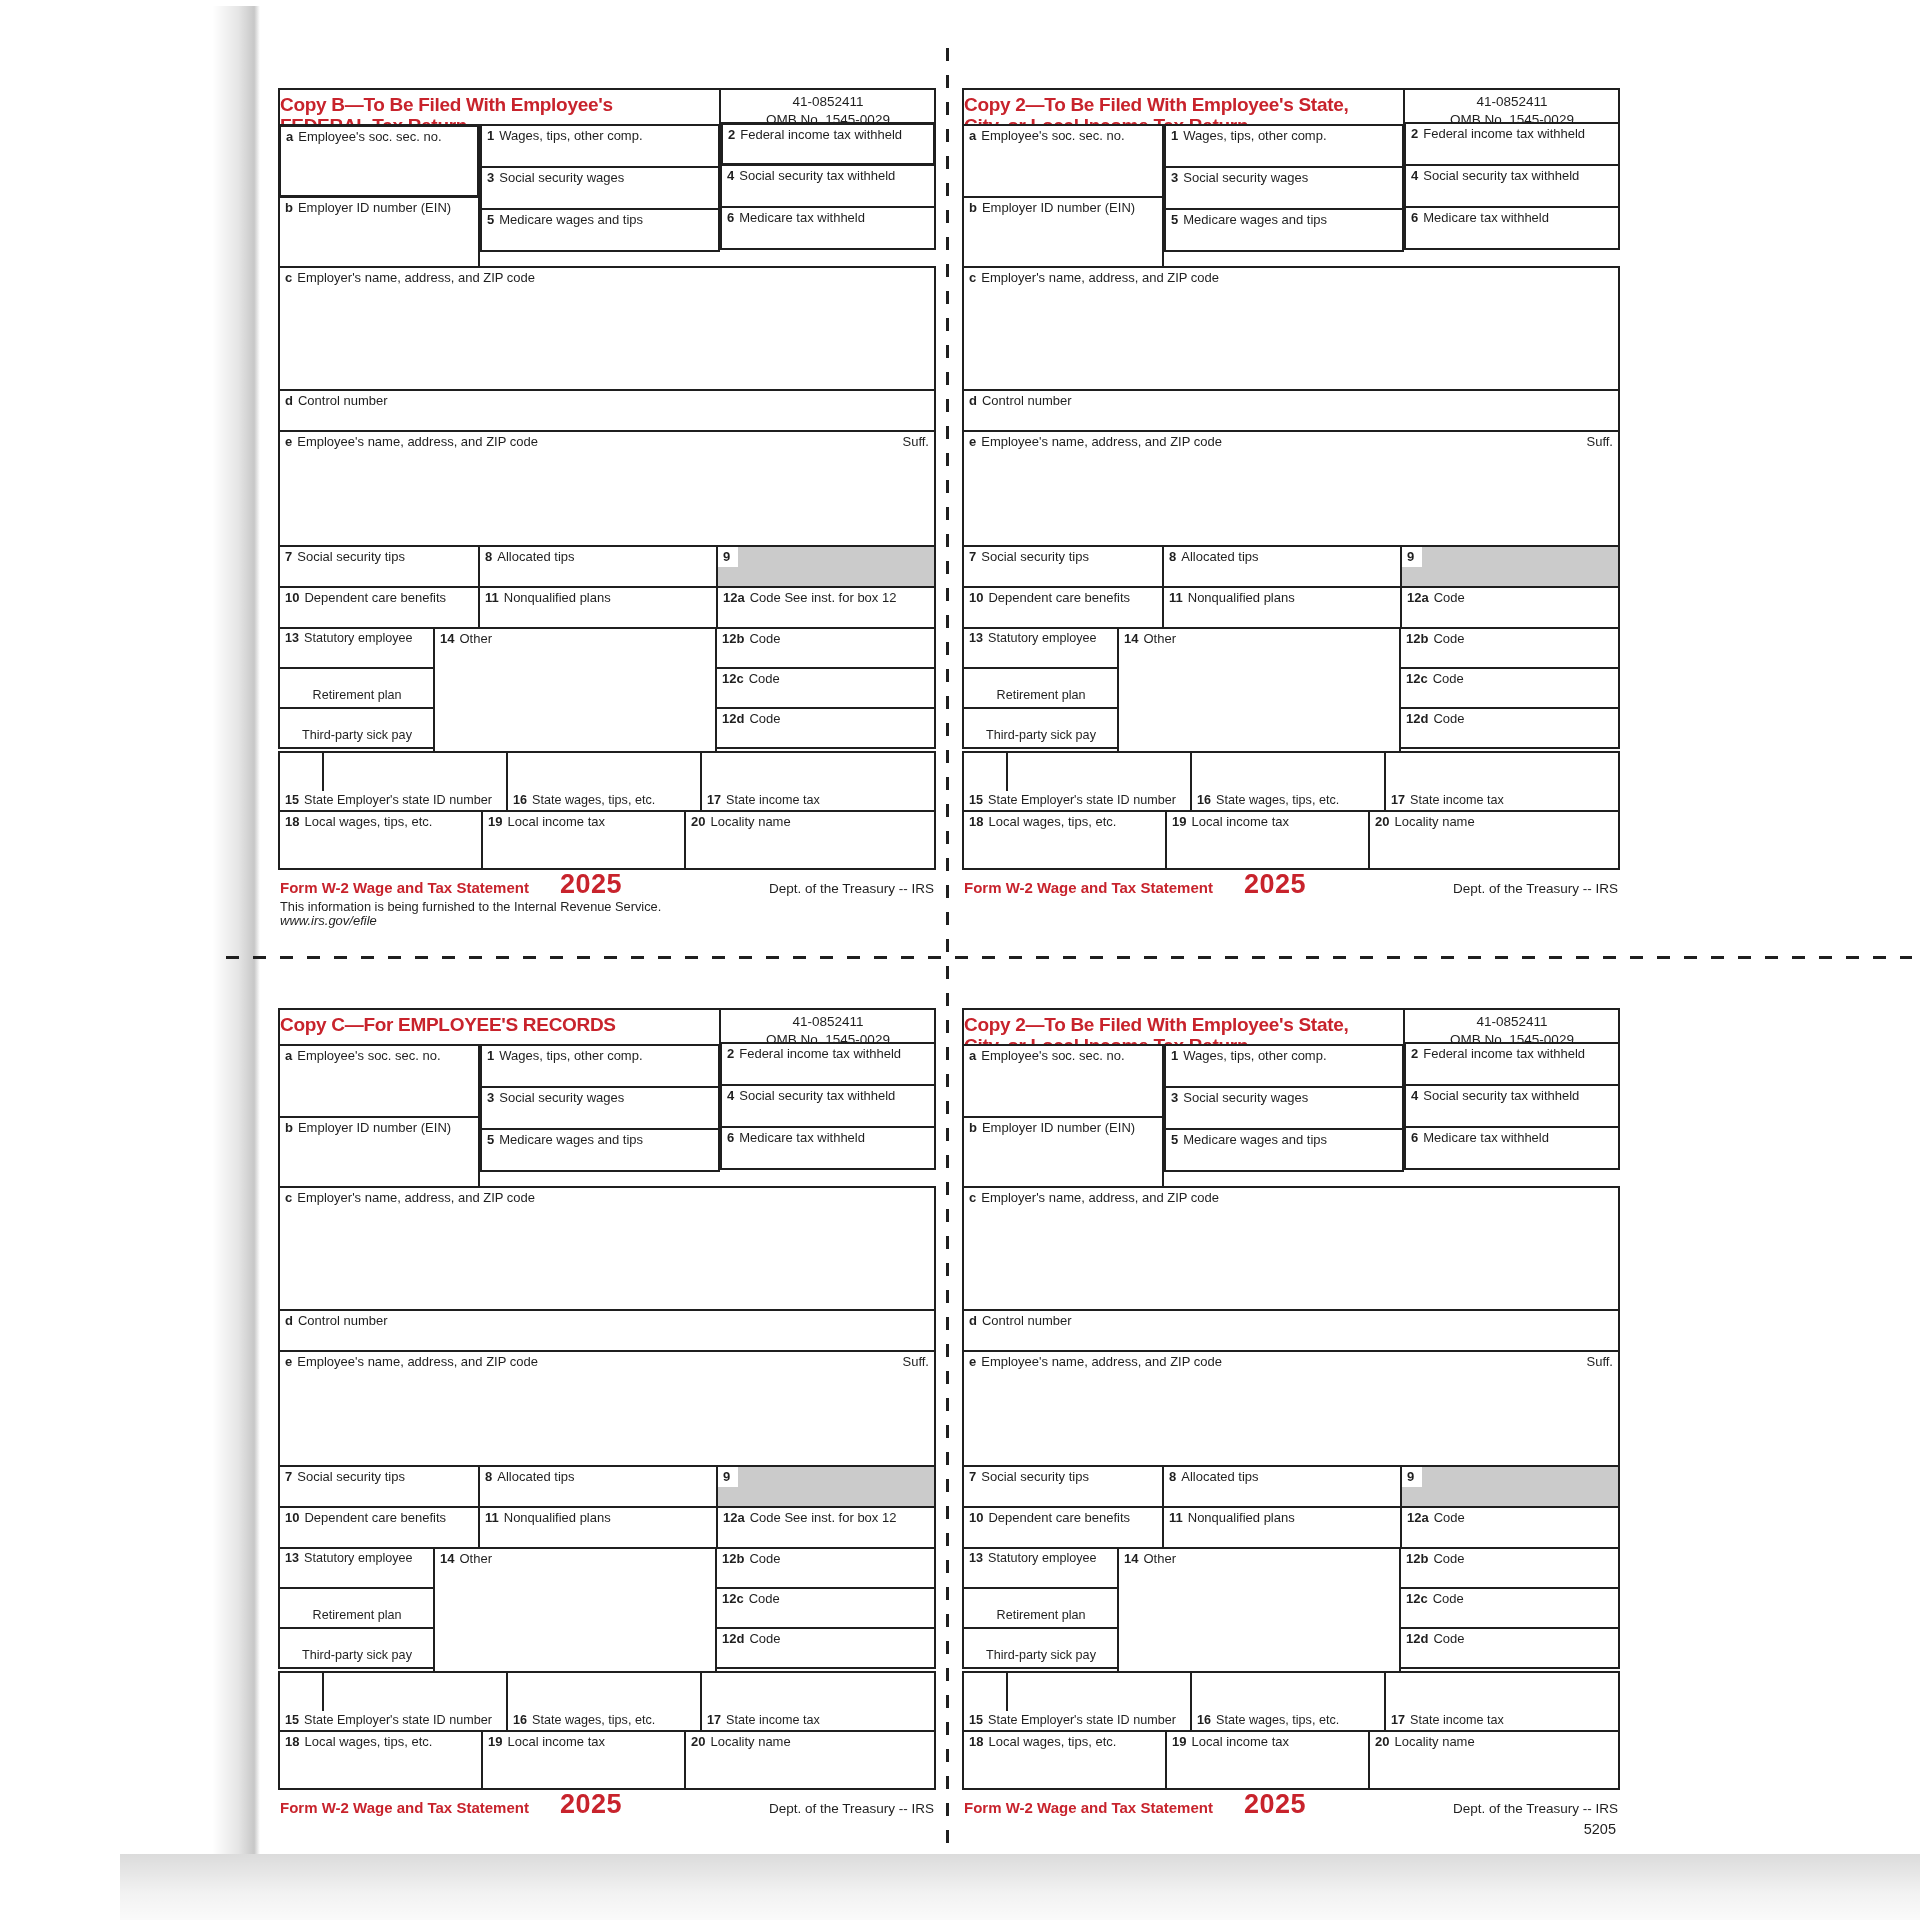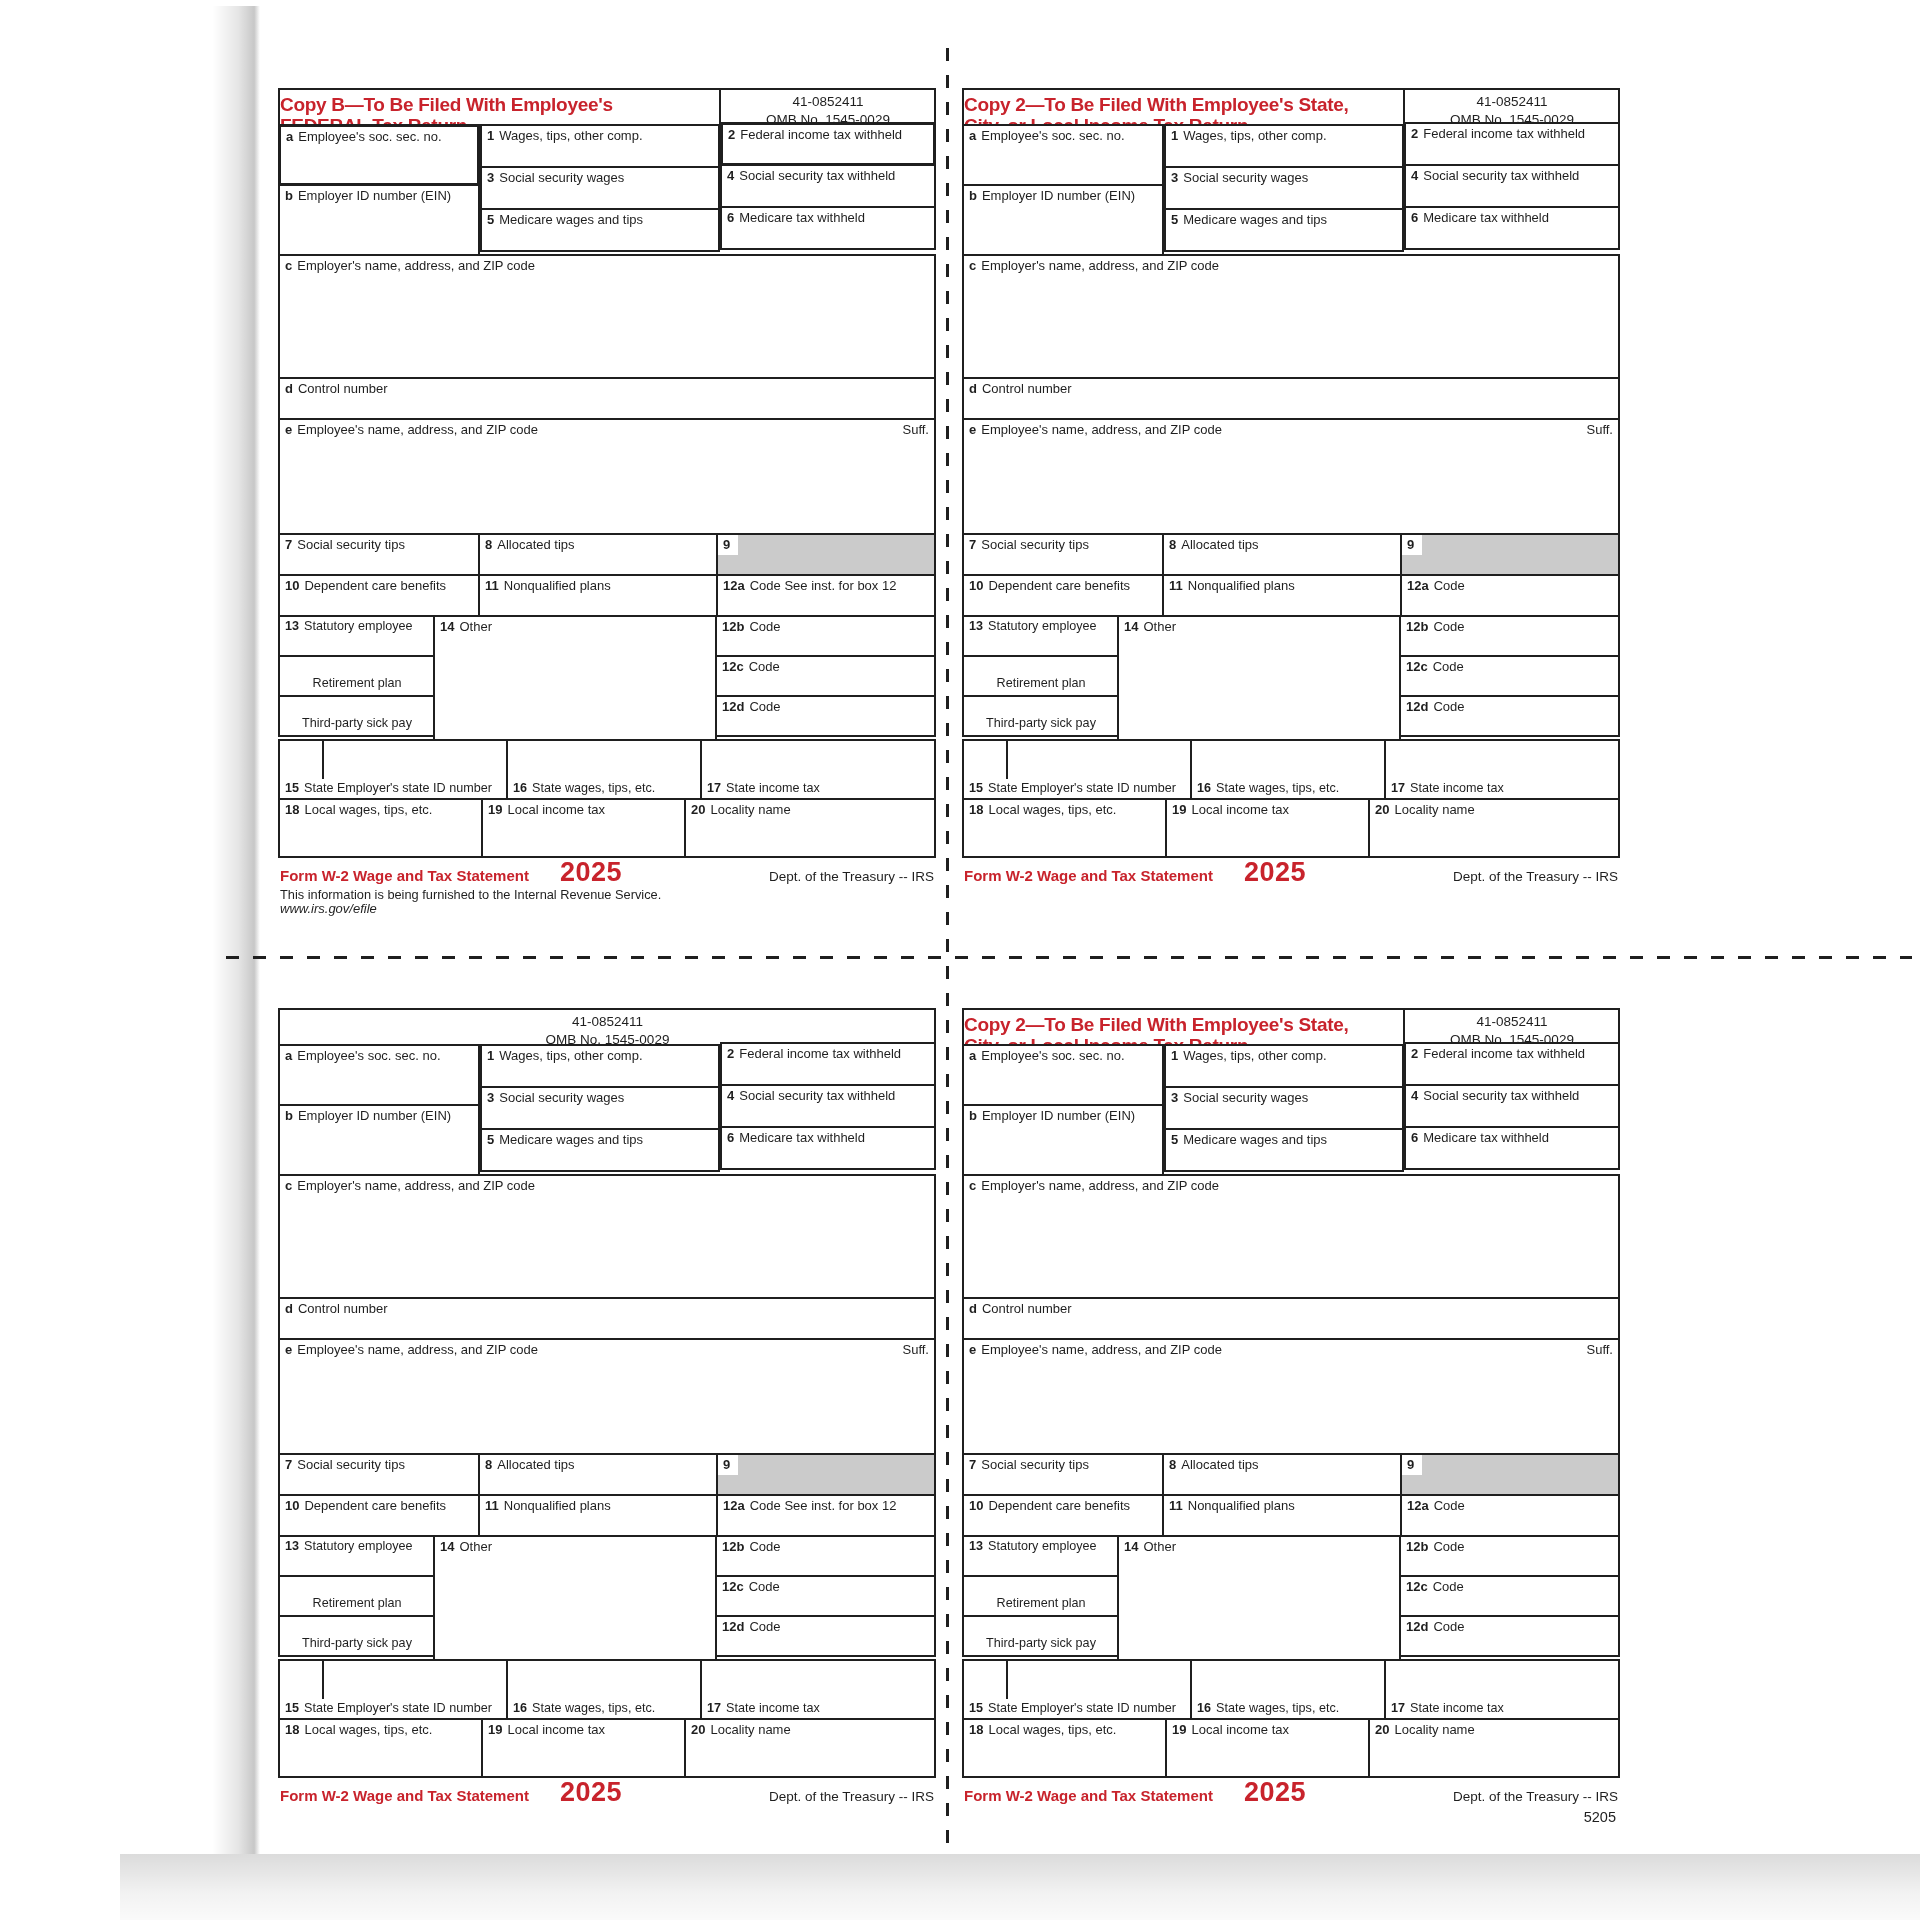--- a/index.html
+++ b/index.html
@@ -70,7 +70,7 @@
   .colC{flex:1;}
   .h44{height:44px;}
   .left-ab{flex:0 0 202px;}
-  .boxa{height:62px;}
+  .boxa{height:74px;}
   .boxb{height:72px;}
   .right-12{flex:1;}
   .boxc{height:125px;}

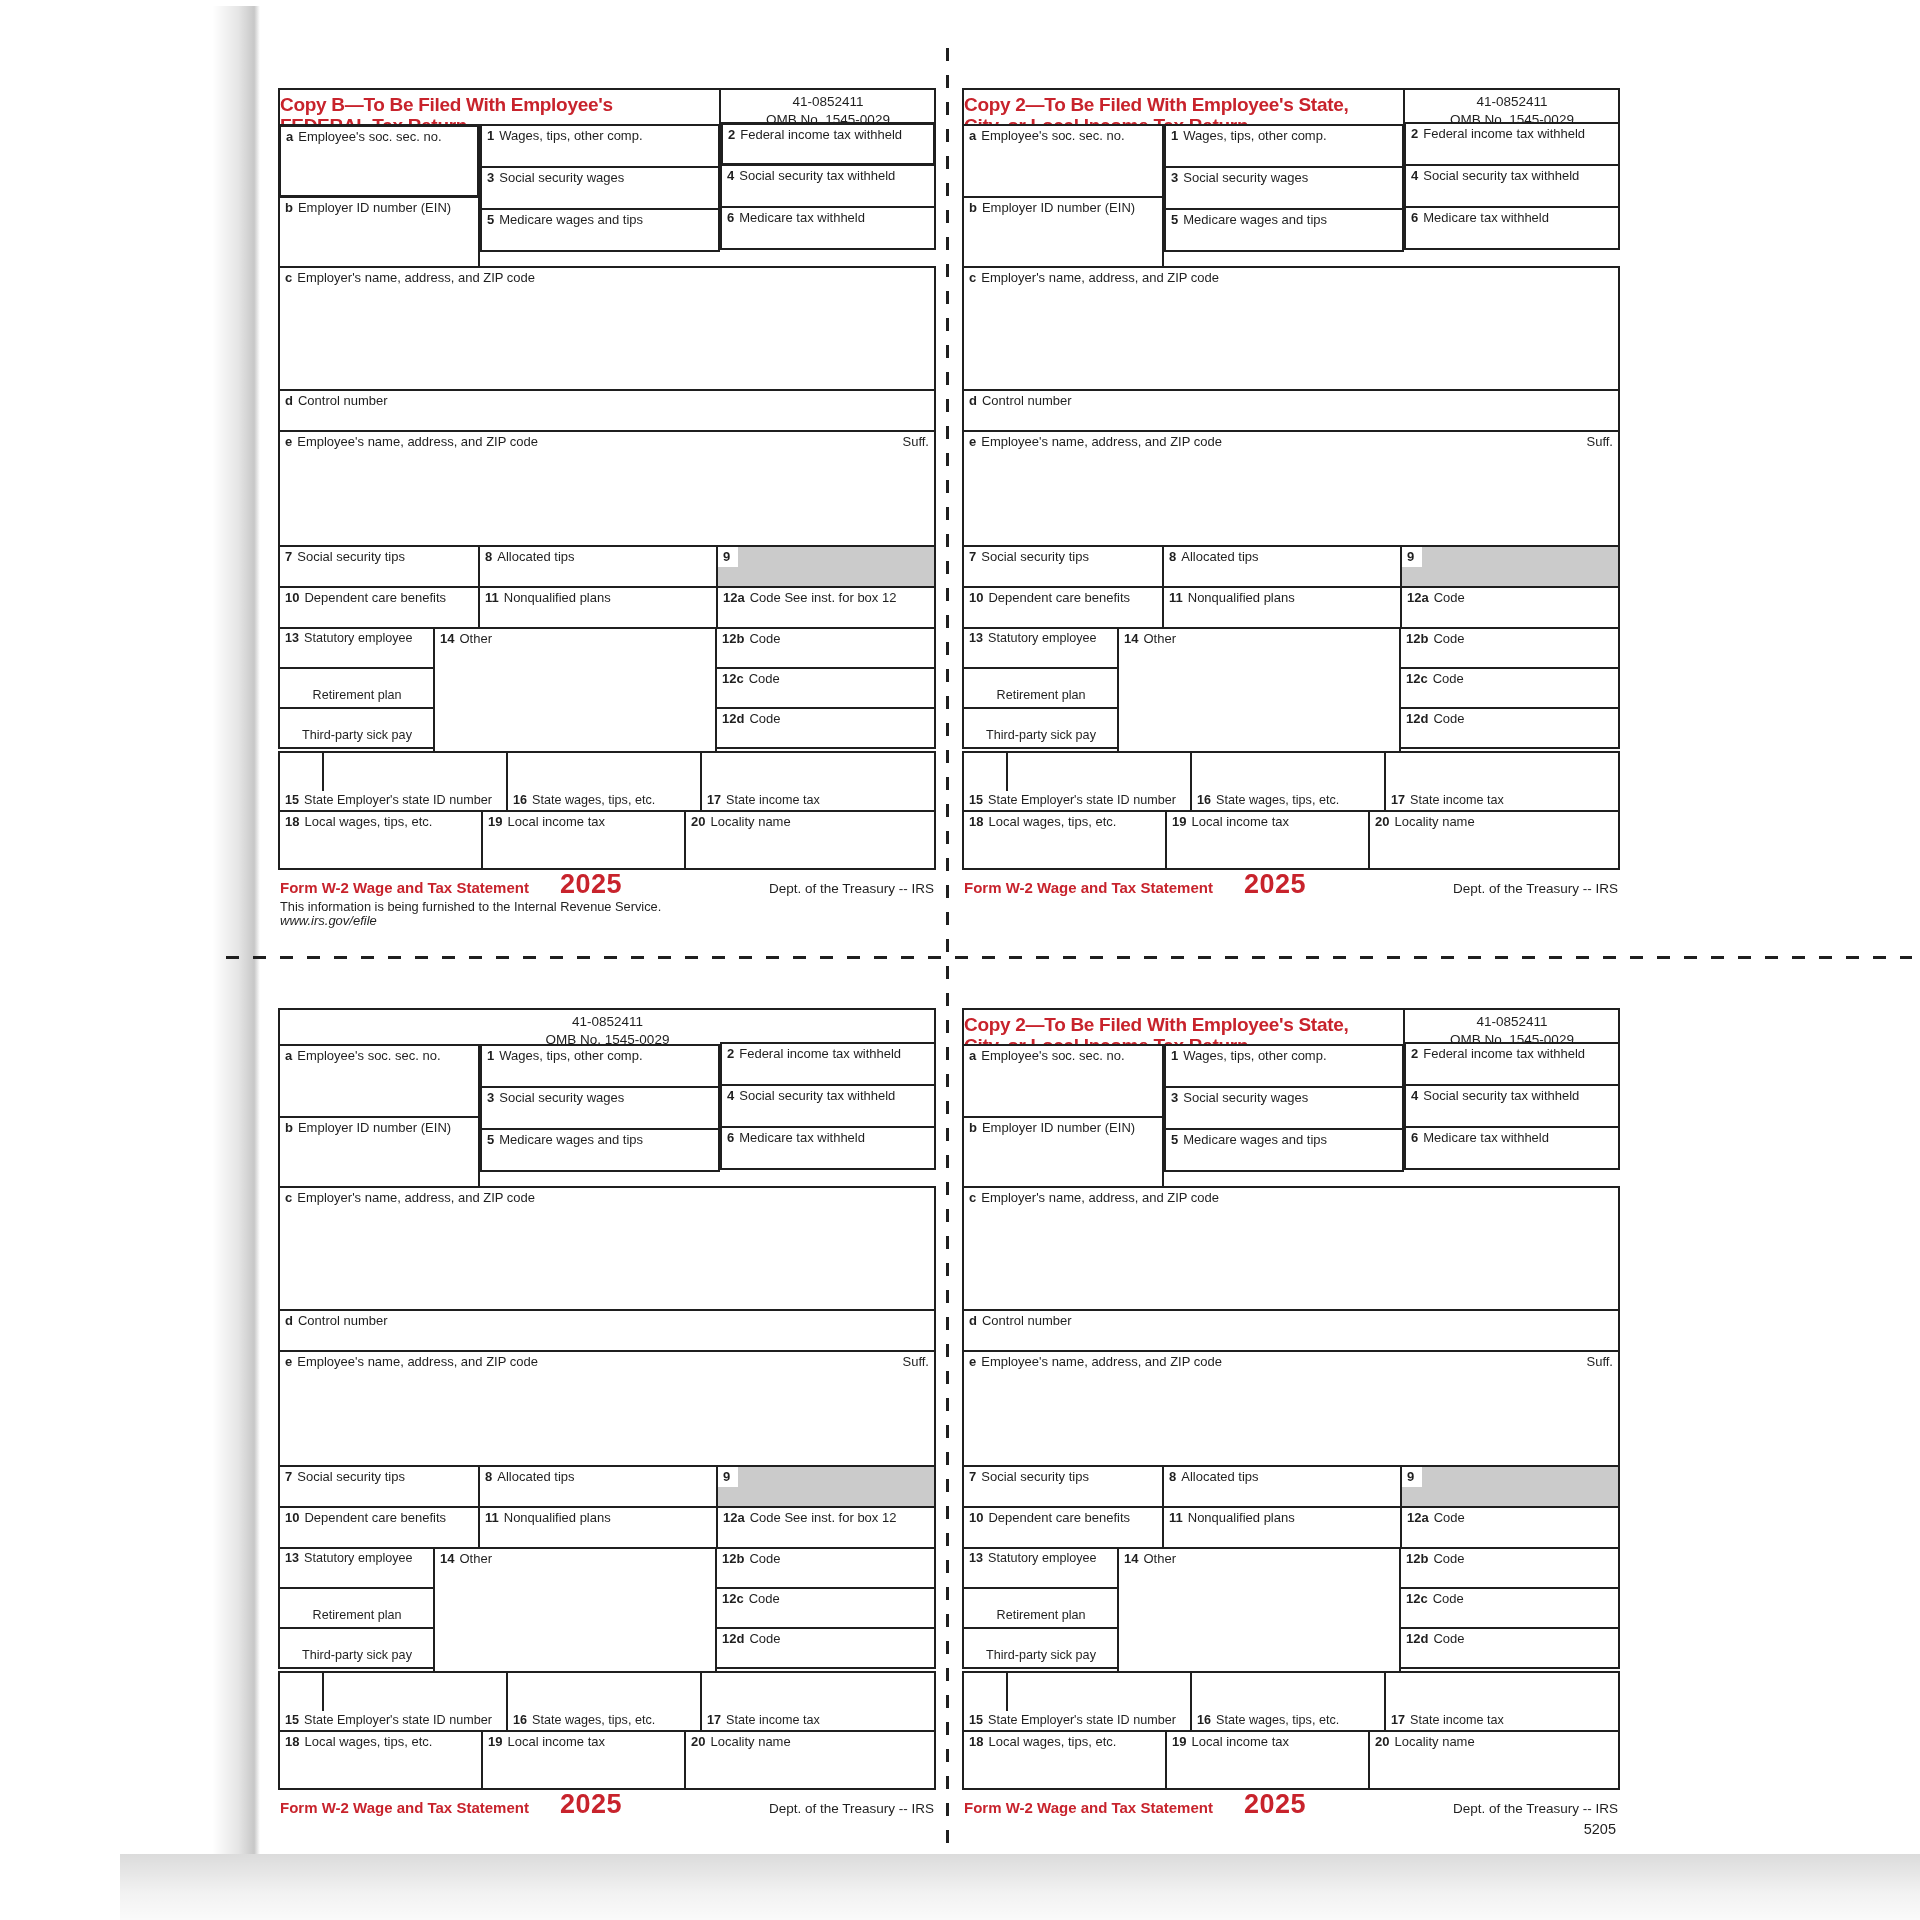--- a/index.html
+++ b/index.html
@@ -344,6 +344,10 @@
   <div class="w2">
 
     <div class="row hdr-row">
+      <div class="cell title-cell">
+        <div class="title-line">Copy C—For EMPLOYEE'S RECORDS</div>
+        <div class="title-line"></div>
+      </div>
       <div class="cell omb-cell">
         <div>41-0852411</div>
         <div>OMB No. 1545-0029</div>

